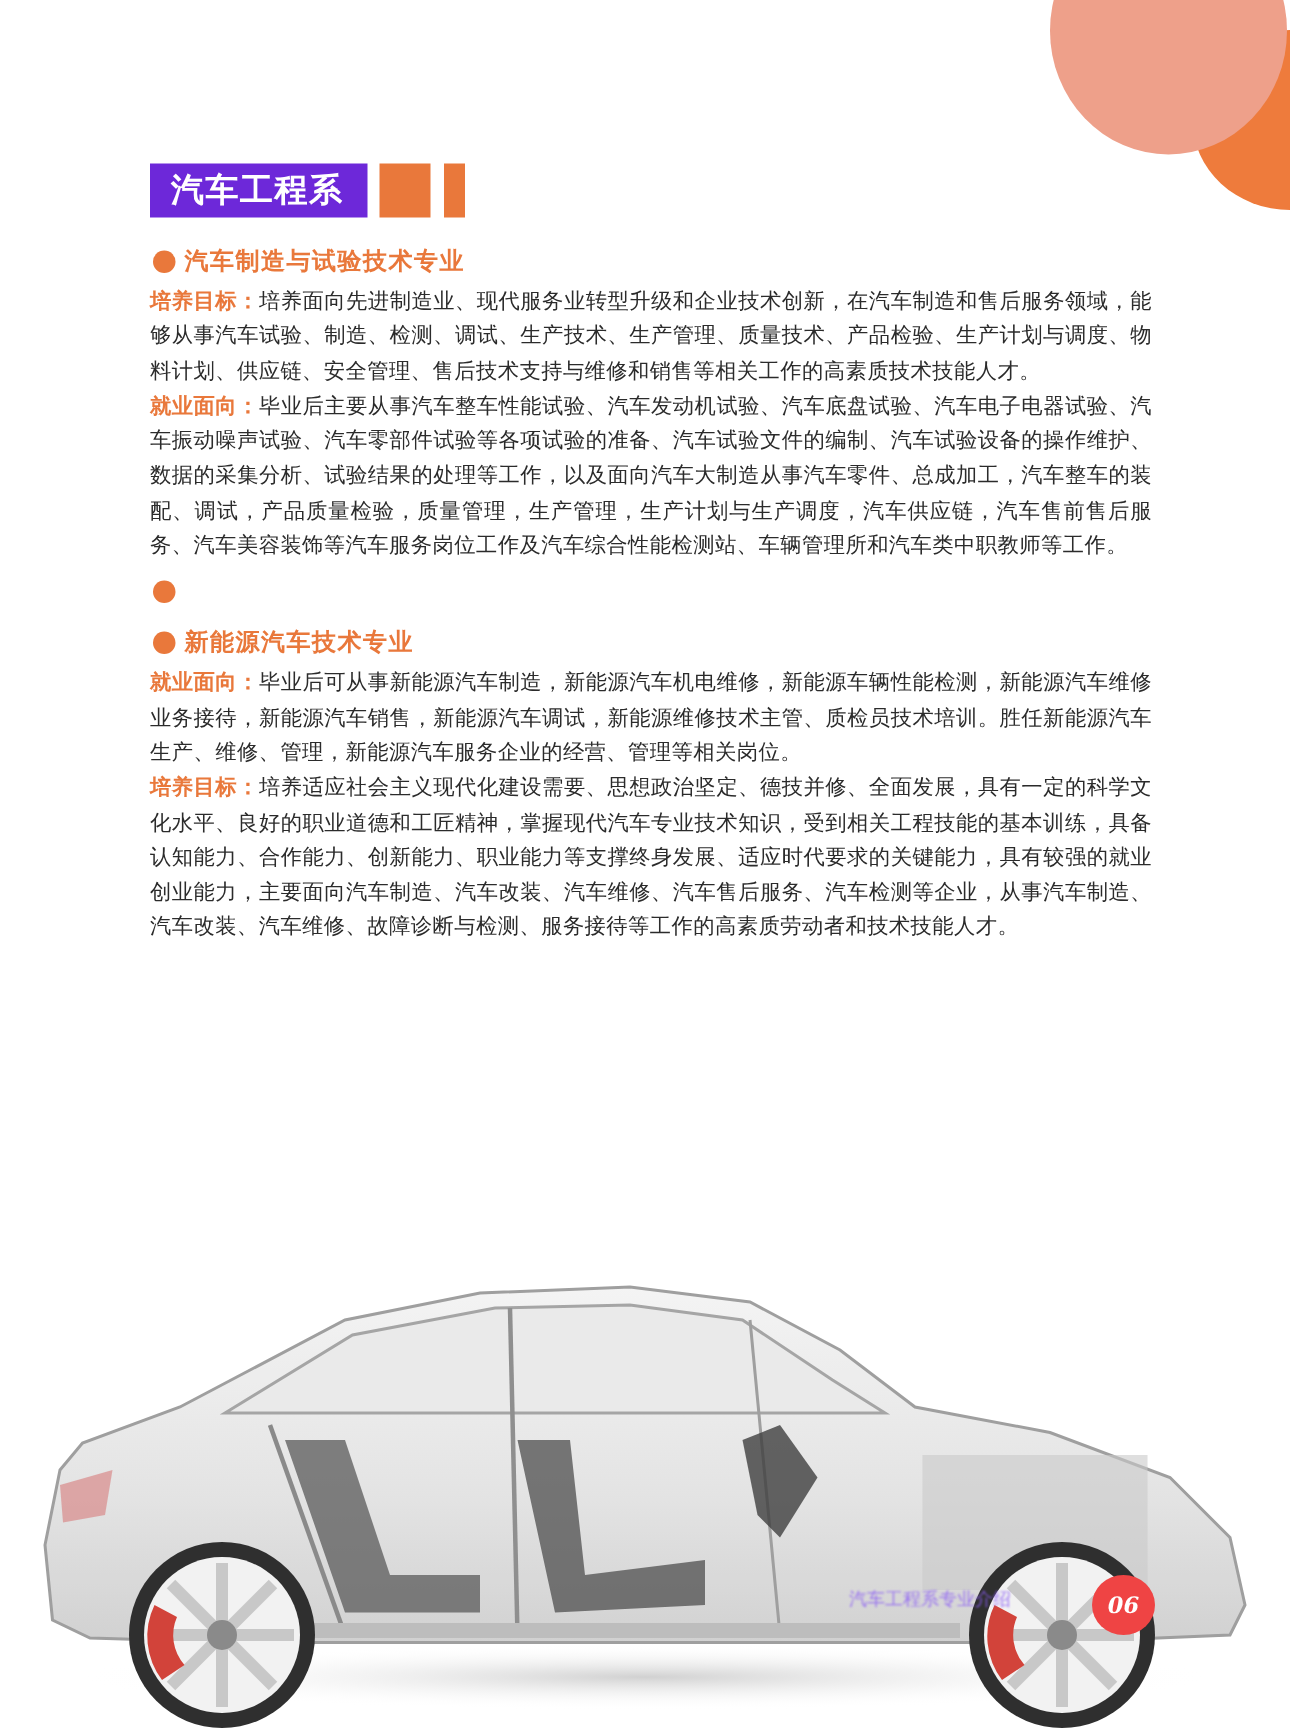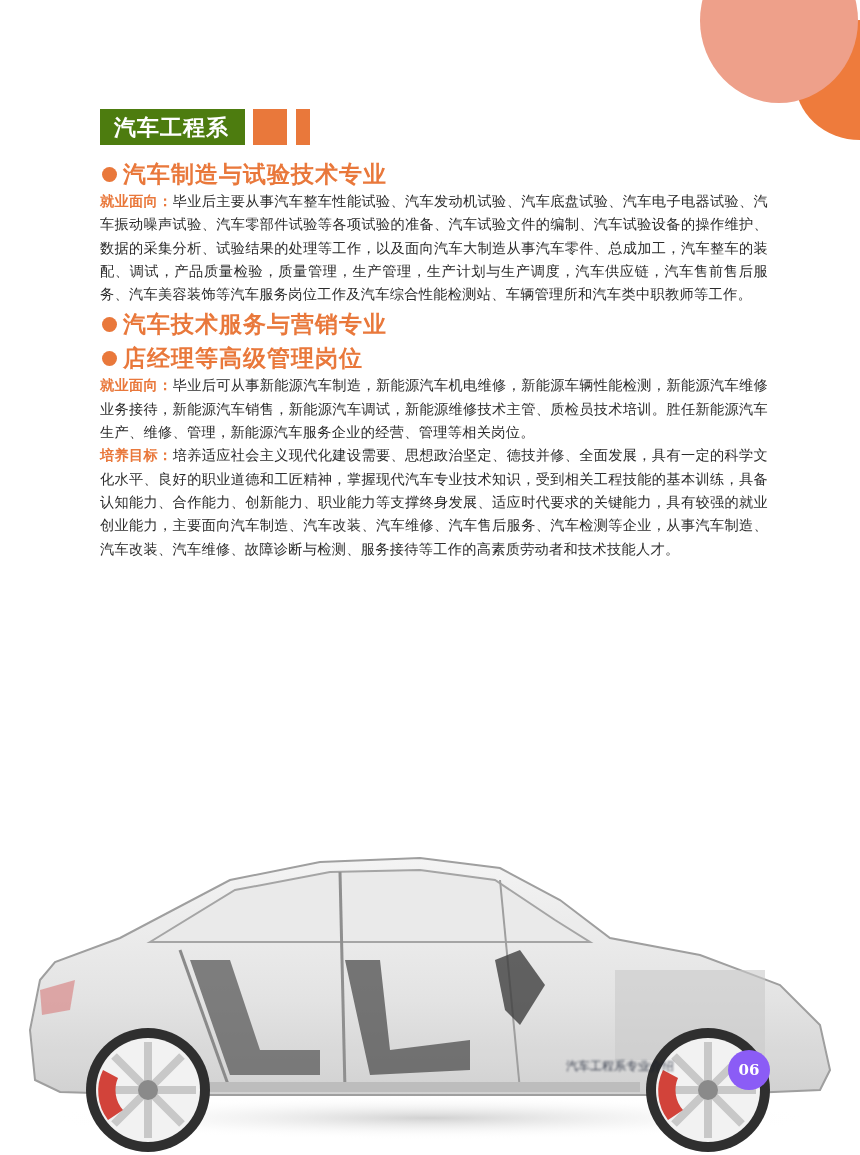--- a/index.html
+++ b/index.html
@@ -15,7 +15,7 @@
 
   .dept-header { position: absolute; left: 100px; top: 109px; height: 36px; display: flex; gap: 0; }
   .dept-title {
-    background: #4d7c0f; color: #fff; height: 36px; line-height: 36px;
+    background: #6d28d9; color: #fff; height: 36px; line-height: 36px;
     padding: 0 16px 0 14px; font-size: 22px; font-weight: bold; letter-spacing: 1px;
   }
   .dept-block1 { background: #e9783b; width: 34px; height: 36px; margin-left: 8px; }

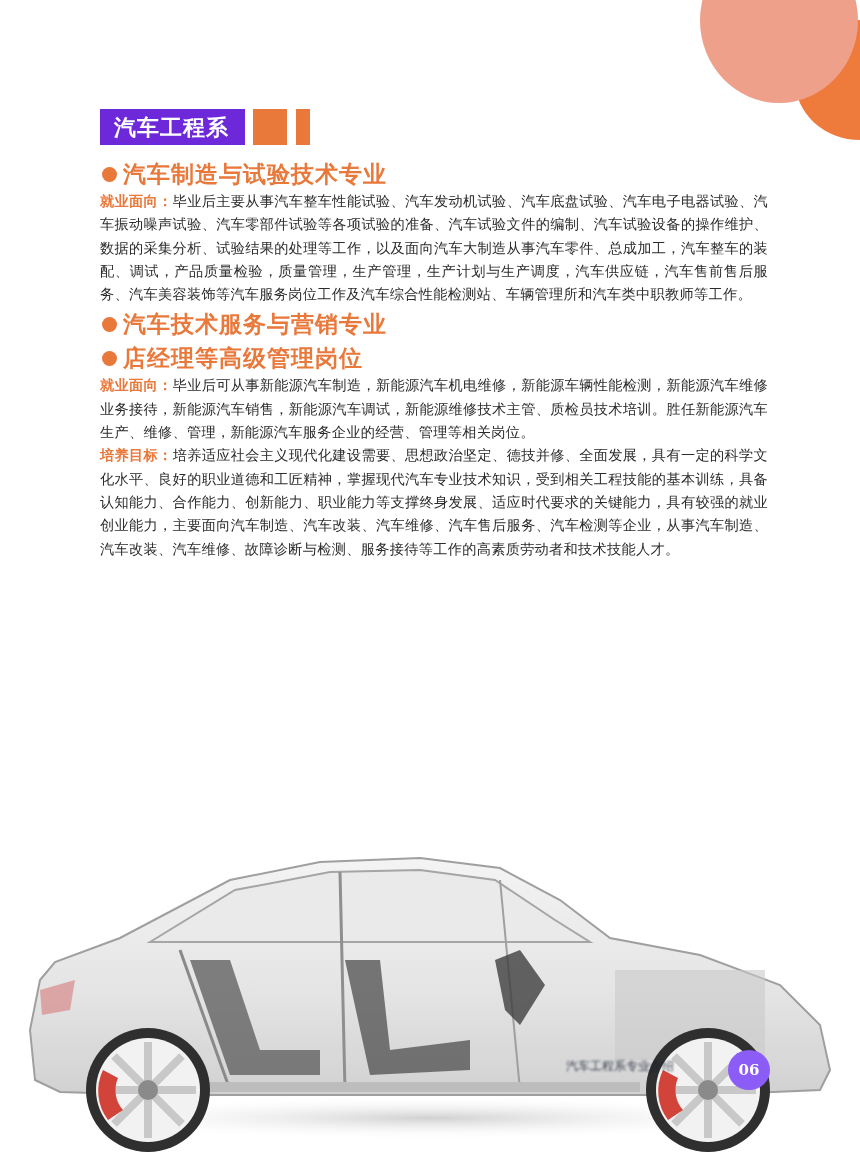--- a/index.html
+++ b/index.html
@@ -23,7 +23,7 @@
 
   .content { position: absolute; left: 100px; top: 158px; width: 668px; }
   .major-title {
-    font-size: 23px; font-weight: bold; color: #e9783b; height: 32px; line-height: 32px;
+    font-size: 16px; font-weight: bold; color: #e9783b; height: 32px; line-height: 32px;
     display: flex; align-items: center; letter-spacing: 1px;
   }
   .major-title .dot { width: 15px; height: 15px; border-radius: 50%; background: #e9783b; margin-right: 6px; margin-left: 2px; flex: none; }

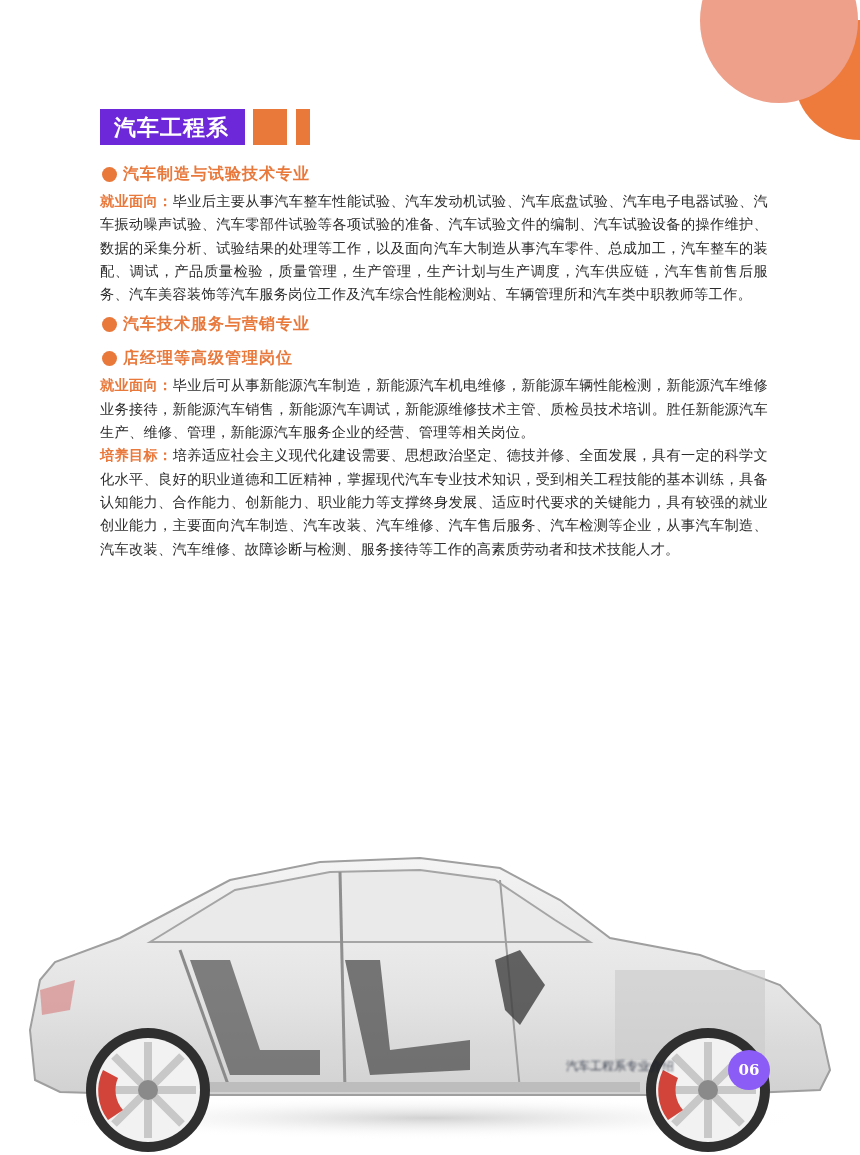--- a/index.html
+++ b/index.html
@@ -58,6 +58,7 @@
       <span class="dot"></span>
       <span>汽车制造与试验技术专业</span>
     </div>
+    <p class="para"><span class="label">培养目标：</span><span>培养面向先进制造业、现代服务业转型升级和企业技术创新，在汽车制造和售后服务领域，能够从事汽车试验、制造、检测、调试、生产技术、生产管理、质量技术、产品检验、生产计划与调度、物料计划、供应链、安全管理、售后技术支持与维修和销售等相关工作的高素质技术技能人才。</span></p>
     <p class="para"><span class="label">就业面向：</span><span>毕业后主要从事汽车整车性能试验、汽车发动机试验、汽车底盘试验、汽车电子电器试验、汽车振动噪声试验、汽车零部件试验等各项试验的准备、汽车试验文件的编制、汽车试验设备的操作维护、数据的采集分析、试验结果的处理等工作，以及面向汽车大制造从事汽车零件、总成加工，汽车整车的装配、调试，产品质量检验，质量管理，生产管理，生产计划与生产调度，汽车供应链，汽车售前售后服务、汽车美容装饰等汽车服务岗位工作及汽车综合性能检测站、车辆管理所和汽车类中职教师等工作。</span></p>
   </section>
 

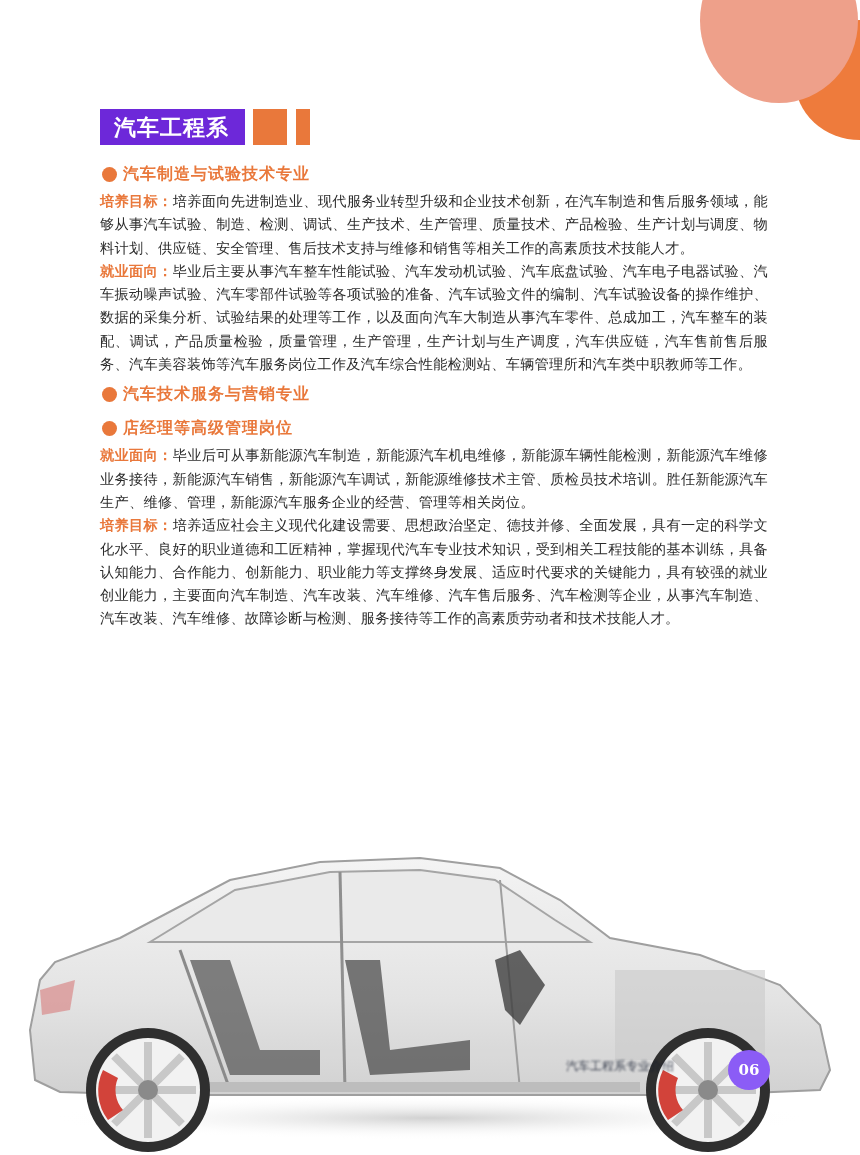--- a/index.html
+++ b/index.html
@@ -67,7 +67,6 @@
   <section>
     <div class="major-title">
       <span class="dot"></span>
-      <span>汽车技术服务与营销专业</span>
     </div>
   </section>
 

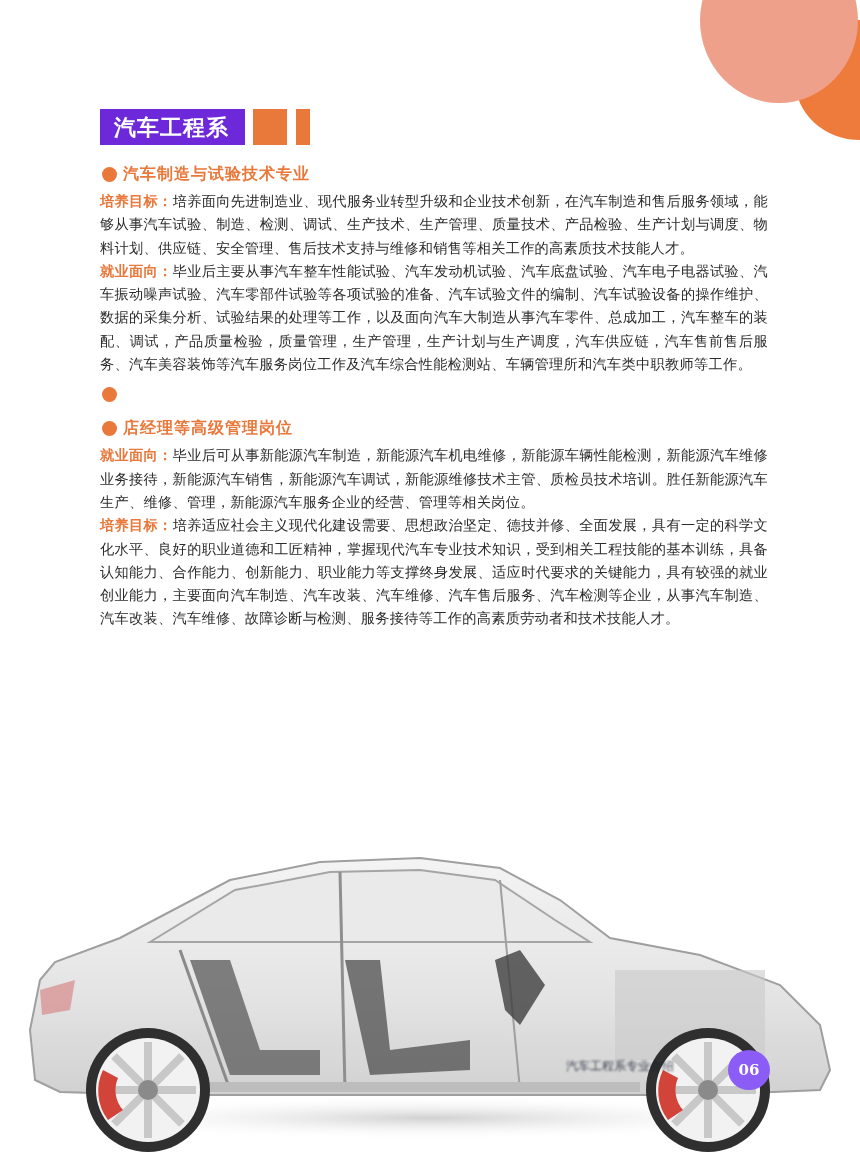--- a/index.html
+++ b/index.html
@@ -75,7 +75,7 @@
   <section>
     <div class="major-title">
       <span class="dot"></span>
-      <span>店经理等高级管理岗位</span>
+      <span>新能源汽车技术专业</span>
     </div>
     <p class="para"><span class="label">就业面向：</span><span>毕业后可从事新能源汽车制造，新能源汽车机电维修，新能源车辆性能检测，新能源汽车维修业务接待，新能源汽车销售，新能源汽车调试，新能源维修技术主管、质检员技术培训。胜任新能源汽车生产、维修、管理，新能源汽车服务企业的经营、管理等相关岗位。</span></p>
     <p class="para"><span class="label">培养目标：</span><span>培养适应社会主义现代化建设需要、思想政治坚定、德技并修、全面发展，具有一定的科学文化水平、良好的职业道德和工匠精神，掌握现代汽车专业技术知识，受到相关工程技能的基本训练，具备认知能力、合作能力、创新能力、职业能力等支撑终身发展、适应时代要求的关键能力，具有较强的就业创业能力，主要面向汽车制造、汽车改装、汽车维修、汽车售后服务、汽车检测等企业，从事汽车制造、汽车改装、汽车维修、故障诊断与检测、服务接待等工作的高素质劳动者和技术技能人才。</span></p>

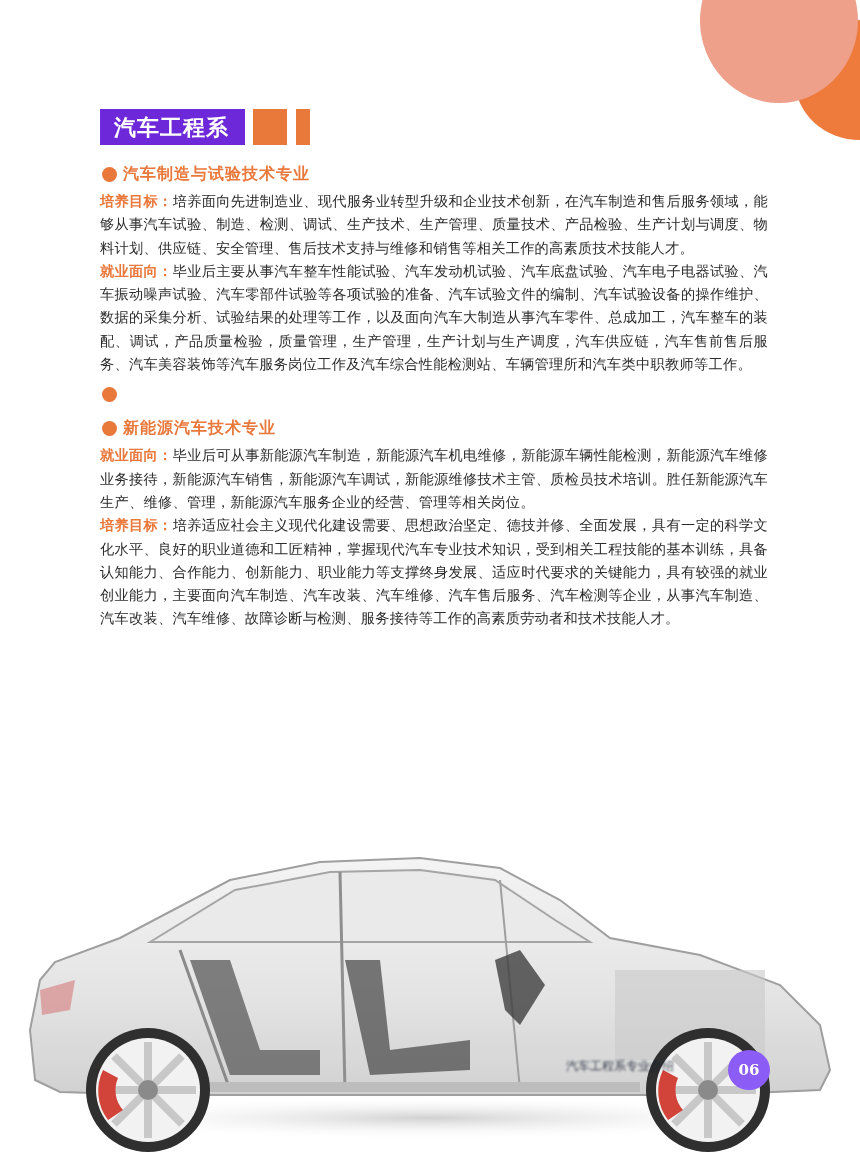--- a/index.html
+++ b/index.html
@@ -32,7 +32,7 @@
   .gap { height: 2px; }
 
   .car-area { position: absolute; left: 0; top: 850px; width: 860px; height: 305px; }
-  .footer-text { position: absolute; left: 566px; top: 1058px; font-size: 12px; color: #0f172a; filter: blur(0.8px); opacity: 0.8; }
+  .footer-text { position: absolute; left: 566px; top: 1058px; font-size: 12px; color: #8b5cf6; filter: blur(0.8px); opacity: 0.8; }
   .page-badge {
     position: absolute; left: 728px; top: 1050px; width: 42px; height: 40px; border-radius: 50%;
     background: #8b5cf6; color: #fff; font-weight: bold; font-size: 15px;

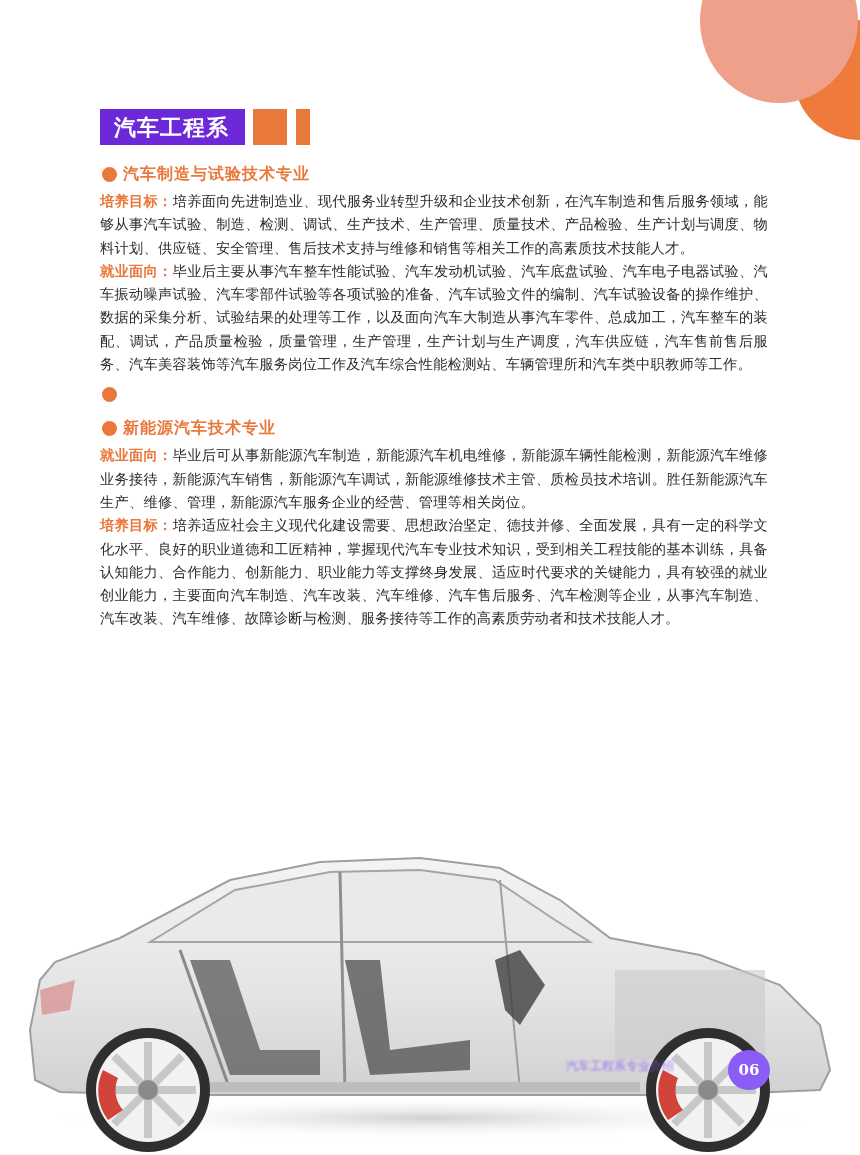--- a/index.html
+++ b/index.html
@@ -35,8 +35,8 @@
   .footer-text { position: absolute; left: 566px; top: 1058px; font-size: 12px; color: #8b5cf6; filter: blur(0.8px); opacity: 0.8; }
   .page-badge {
     position: absolute; left: 728px; top: 1050px; width: 42px; height: 40px; border-radius: 50%;
-    background: #8b5cf6; color: #fff; font-weight: bold; font-size: 15px;
-    display: flex; align-items: center; justify-content: center;
+    background: #ef4444; color: #fff; font-weight: bold; font-size: 15px;
+    display: flex; align-items: center; justify-content: center; font-style: italic;
   }
 </style>
 </head>

